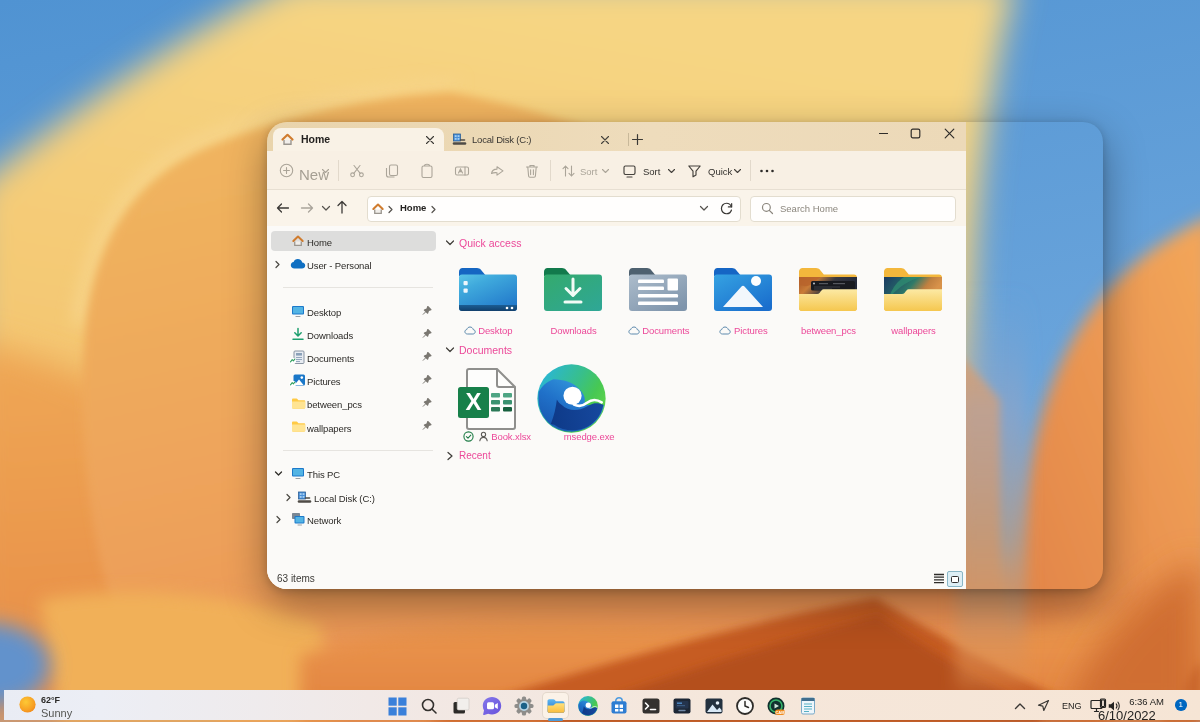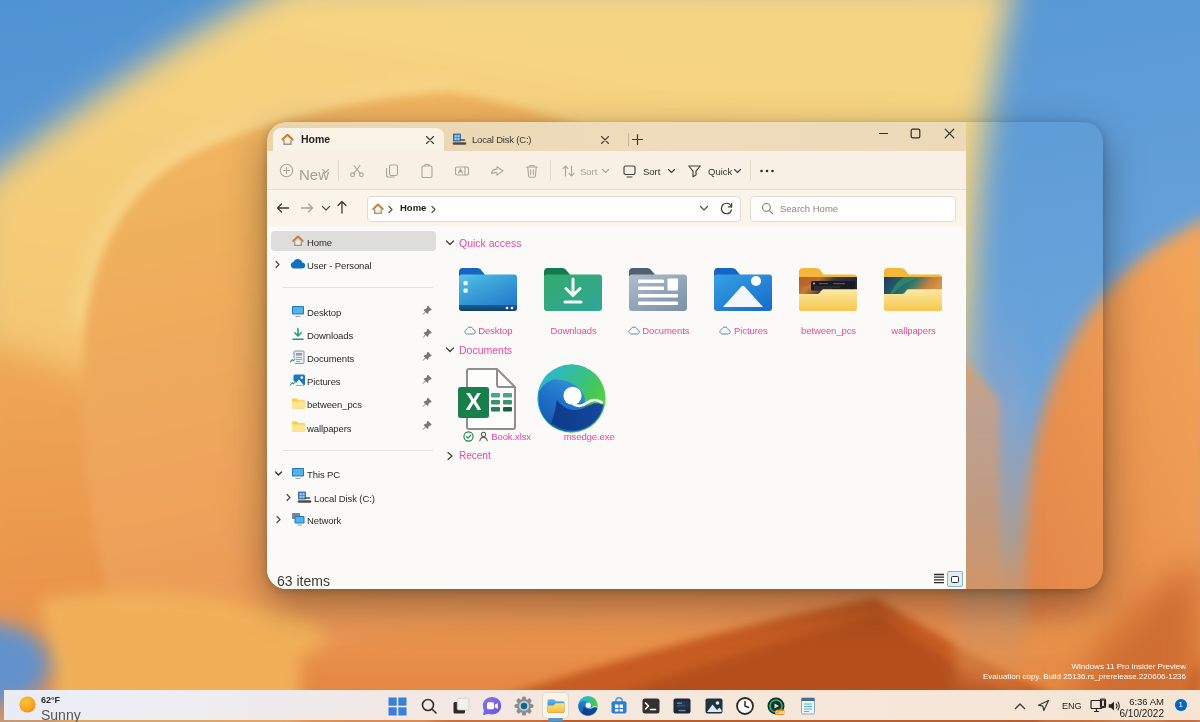--- a/index.html
+++ b/index.html
@@ -572,7 +572,7 @@
     </div>
 
     <div class="abs" id="status" style="left:0;top:446px;width:699px;height:21px;background:#fbfaf8;">
-      <div class="abs" style="left:10px;top:5px;font-size:14px;color:#3c3a37;">63 items</div>
+      <div class="abs" style="left:10px;top:5px;font-size:10px;color:#3c3a37;">63 items</div>
       <svg class="abs" style="left:666px;top:5px" width="12" height="11" viewBox="0 0 12 11">
         <path d="M1 1.5 L11 1.5 M1 4.2 L11 4.2 M1 6.9 L11 6.9 M1 9.6 L11 9.6" stroke="#2f2d2a" stroke-width="1.3"></path>
       </svg>

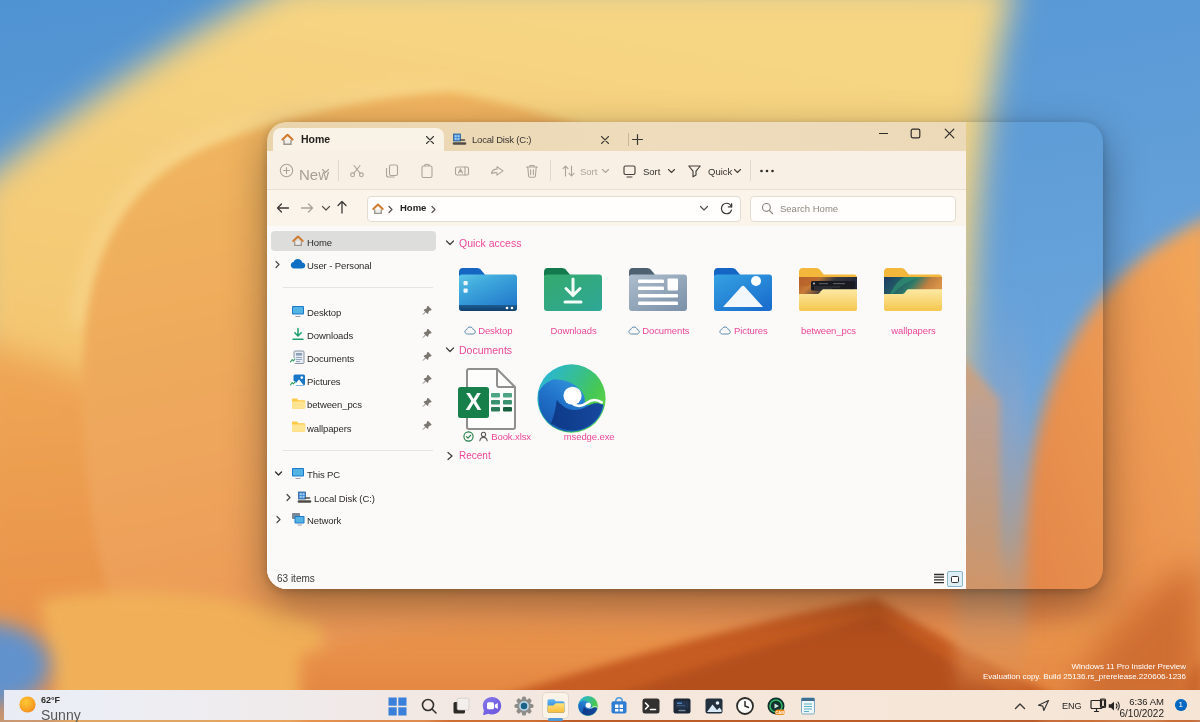--- a/index.html
+++ b/index.html
@@ -87,9 +87,6 @@
     <ellipse filter="url(#b10x)" cx="-12" cy="665" rx="62" ry="42" fill="#6292cc"></ellipse>
   </svg>
 
-  <div class="abs" style="right:14px;top:662px;text-align:right;color:#ffffff;font-size:8px;line-height:9.5px;">
-    Windows 11 Pro Insider Preview<br>Evaluation copy. Build 25136.rs_prerelease.220606-1236
-  </div>
 
   <div class="abs" id="win" style="left:267px;top:122px;width:836px;height:467px;border-radius:20px;overflow:hidden;box-shadow:0 14px 42px rgba(0,0,0,0.38), 0 2px 8px rgba(0,0,0,0.18);">
 

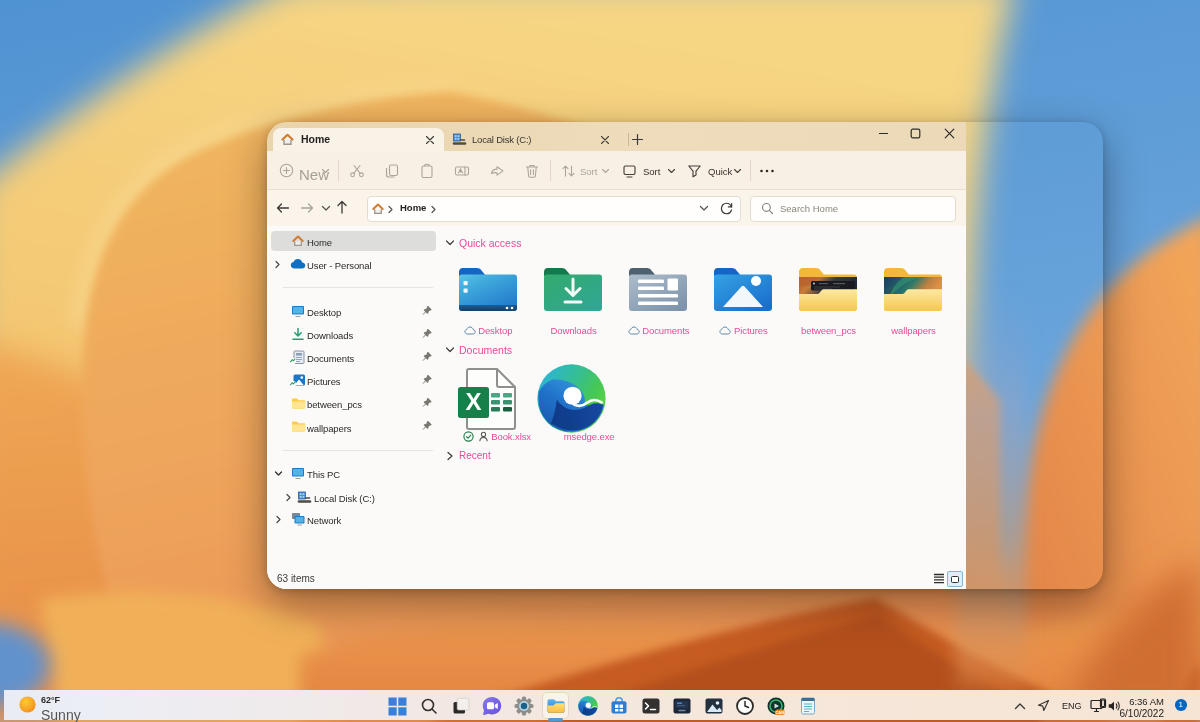--- a/index.html
+++ b/index.html
@@ -592,7 +592,7 @@
       <circle cx="11" cy="11" r="10.5" fill="url(#sun)"></circle>
     </svg>
     <div class="abs" style="left:37px;top:5px;font-size:9px;font-weight:700;color:#2b2a28;">62°F</div>
-    <div class="abs" style="left:37px;top:17px;font-size:14px;color:#555653;text-align:right;">Sunny</div>
+    <div class="abs" style="left:37px;top:17px;font-size:11px;color:#555653;text-align:right;">Sunny</div>
 
     <div class="abs" style="left:538px;top:2px;width:27px;height:27px;background:#fbf2e8;border:1px solid rgba(120,100,80,0.18);border-radius:5px;"></div>
     <div class="abs" style="left:544px;top:27.5px;width:15px;height:3px;border-radius:2px;background:#4f9bd8;"></div>

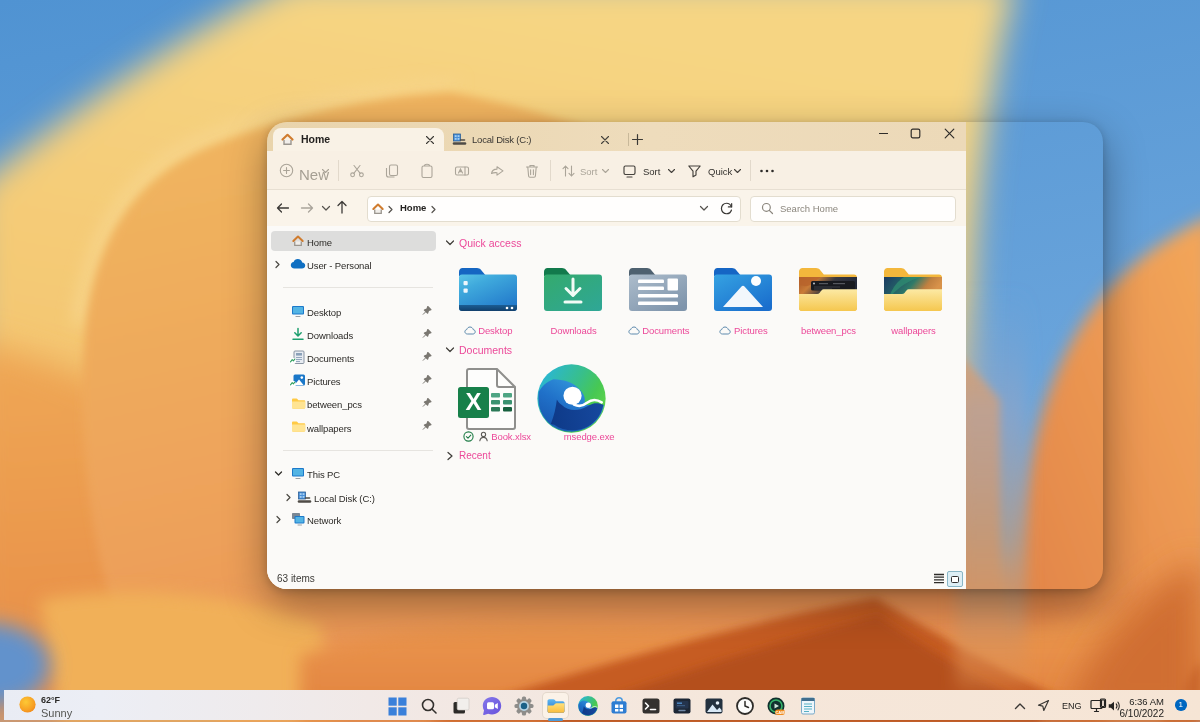--- a/index.html
+++ b/index.html
@@ -728,7 +728,7 @@
       <path d="M10.5 5.5 C11.5 6.8 11.5 9.2 10.5 10.5 M12.5 3.5 C14.5 5.8 14.5 10.2 12.5 12.5"></path>
     </svg>
     <div class="abs" style="left:1104px;top:5.5px;width:56px;text-align:right;font-size:9.5px;color:#242321;">6:36 AM</div>
-    <div class="abs" style="left:1094px;top:17.5px;width:66px;text-align:right;font-size:10px;color:#242321;">6/10/2022</div>
+    <div class="abs" style="left:1094px;top:17.5px;width:66px;font-size:13px;color:#242321;">6/10/2022</div>
     <div class="abs" style="left:1171px;top:9px;width:11.5px;height:11.5px;border-radius:50%;background:#0067c0;color:#fff;font-size:8px;text-align:center;line-height:11.5px;">1</div>
   </div>
 

